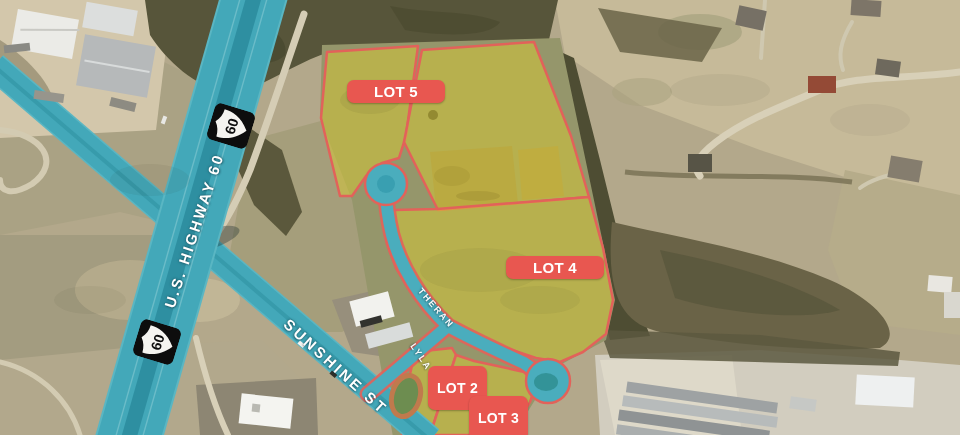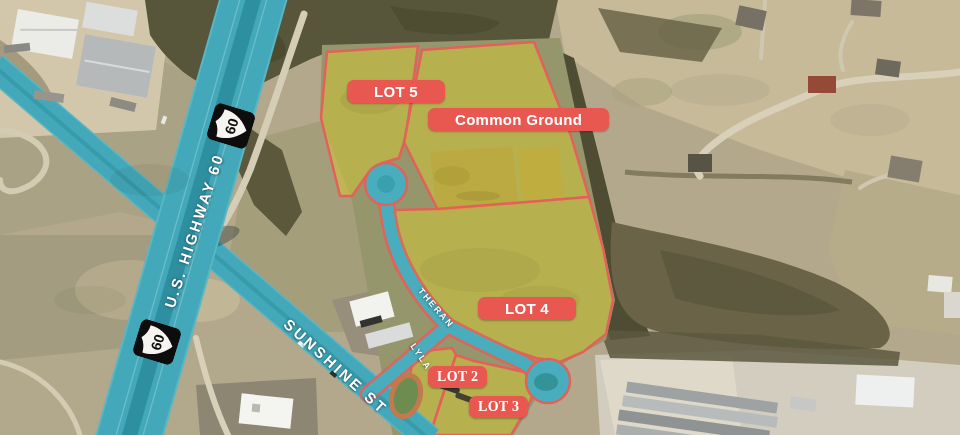--- a/index.html
+++ b/index.html
@@ -218,7 +218,6 @@
     </div>
 
     <div class="pill" style="left:347px;top:80px;">LOT 5</div>
-    <div class="pill" style="left:428px;top:108px;">Common Ground</div>
     <div class="pill" style="left:478px;top:256px;margin-top:41px;">LOT 4</div>
     <div class="pill small" style="left:428px;top:366px;">LOT 2</div>
     <div class="pill small" style="left:469px;top:396px;">LOT 3</div>

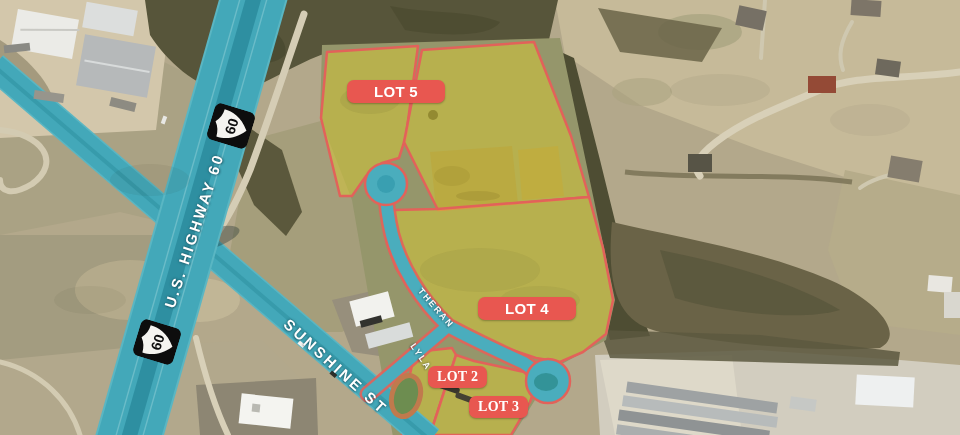--- a/index.html
+++ b/index.html
@@ -218,7 +218,7 @@
     </div>
 
     <div class="pill" style="left:347px;top:80px;">LOT 5</div>
-    <div class="pill" style="left:478px;top:256px;margin-top:41px;">LOT 4</div>
+    <div class="pill" style="left:506px;top:256px;">LOT 4</div>
     <div class="pill small" style="left:428px;top:366px;">LOT 2</div>
     <div class="pill small" style="left:469px;top:396px;">LOT 3</div>
   </div>

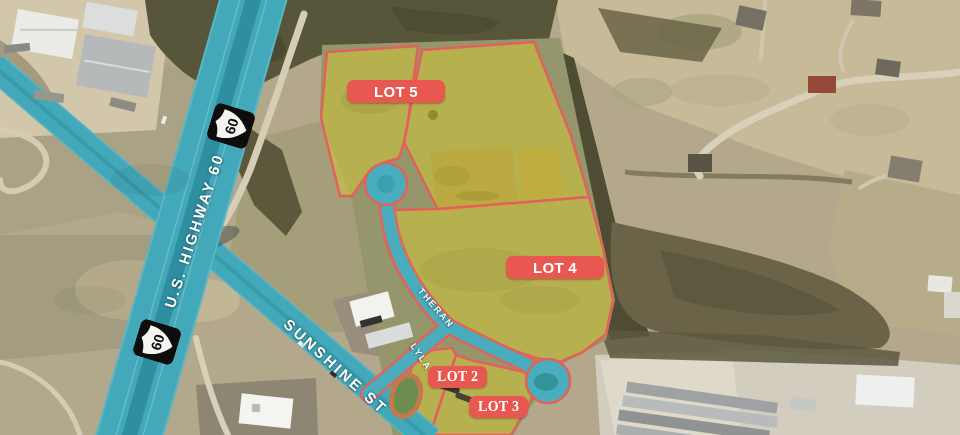--- a/index.html
+++ b/index.html
@@ -17,7 +17,7 @@
     padding:3px 27px;border-radius:7px;white-space:nowrap;
     box-shadow:0 1px 2px rgba(0,0,0,.28);
   }
-  .pill.small{font-size:14px;padding:3px 9px;font-family:Liberation Serif, serif;}
+  .pill.small{font-size:14px;padding:14px 9px;}
   .road-label{
     position:absolute;color:#fff;font-weight:700;white-space:nowrap;
     text-shadow:0 0 3px rgba(0,30,40,.5), 0 1px 2px rgba(0,30,40,.4);

